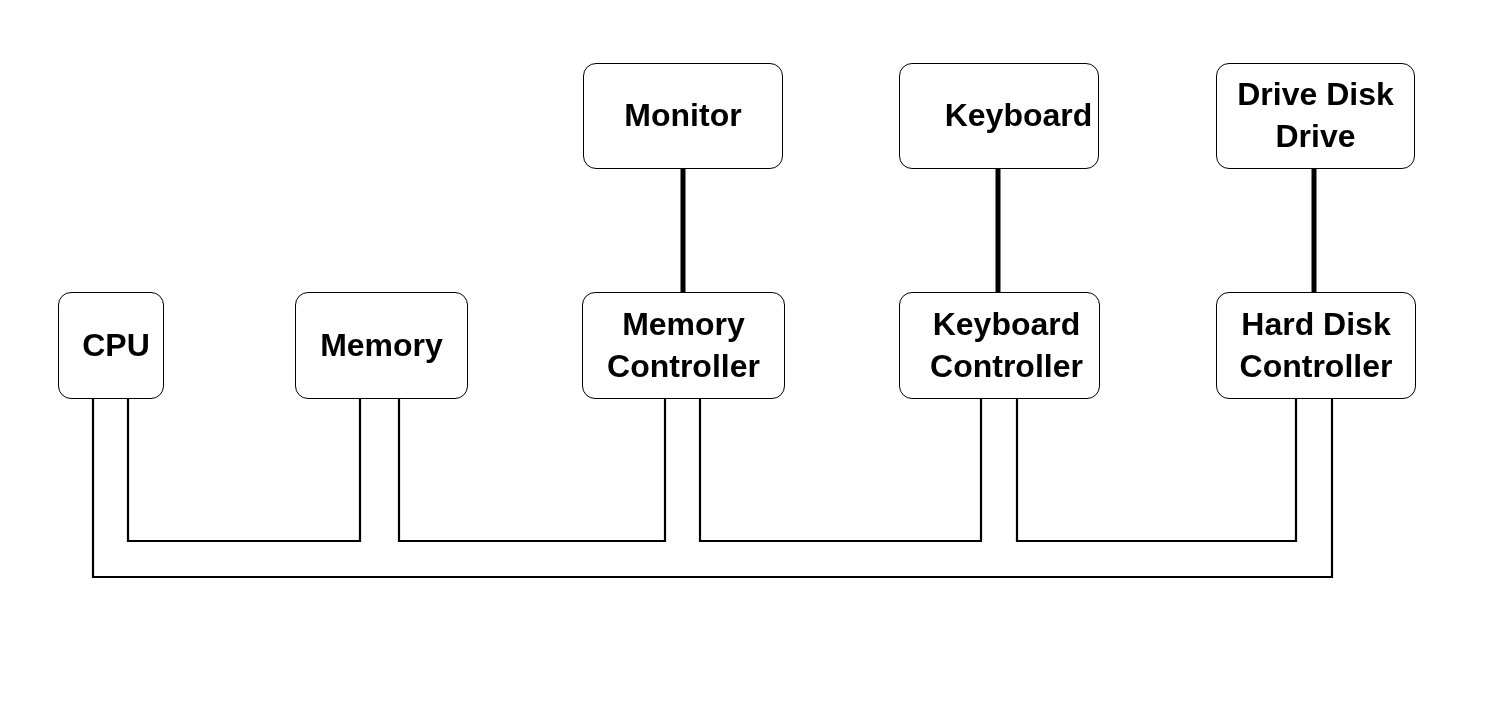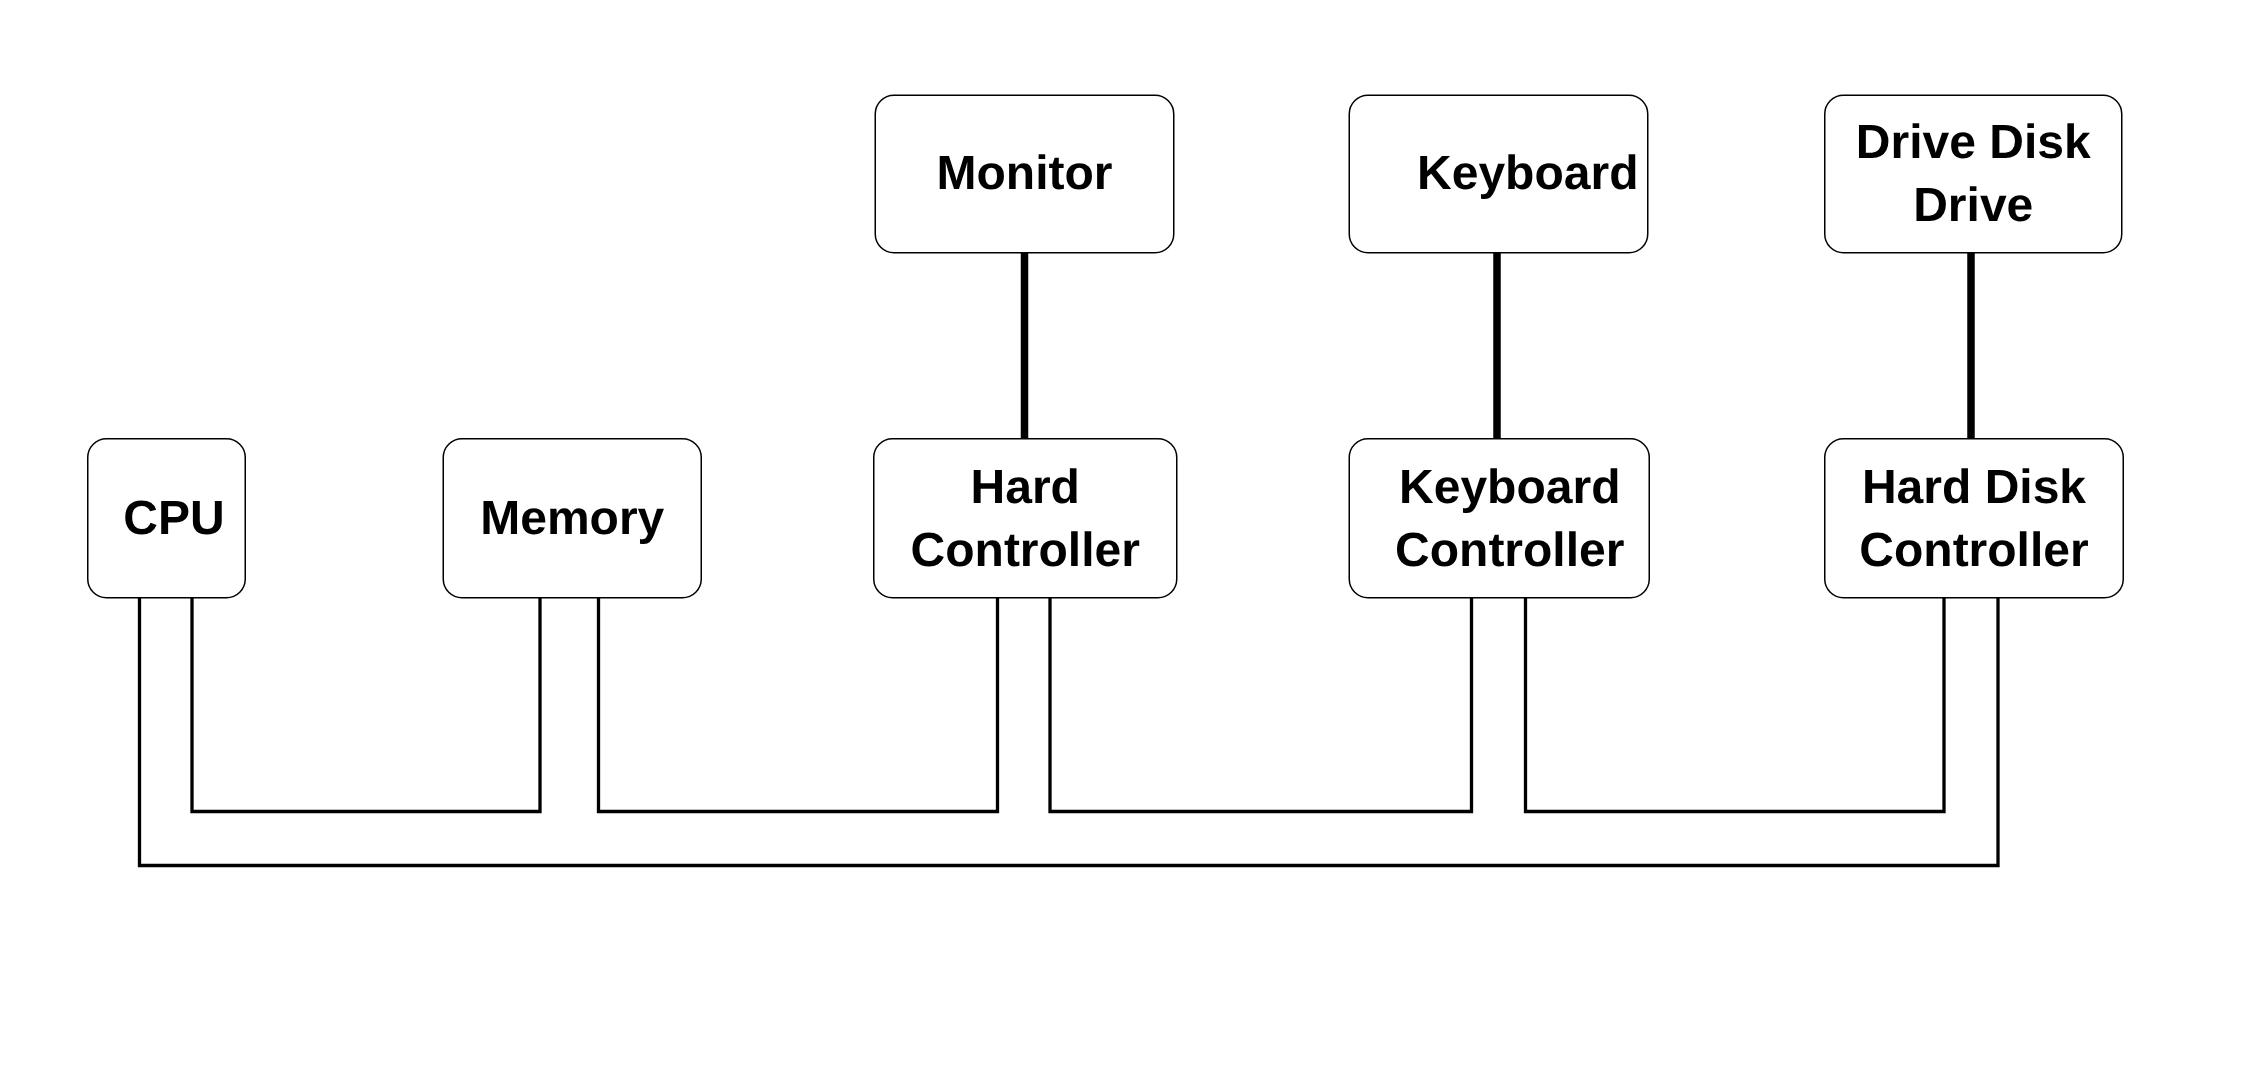--- a/index.html
+++ b/index.html
@@ -99,7 +99,7 @@
     <span>Memory</span>
   </div>
   <div class="node video-controller">
-    <span>Hard Controller</span>
+    <span>Memory Controller</span>
   </div>
   <div class="node keyboard-controller">
     <span>Keyboard Controller</span>

